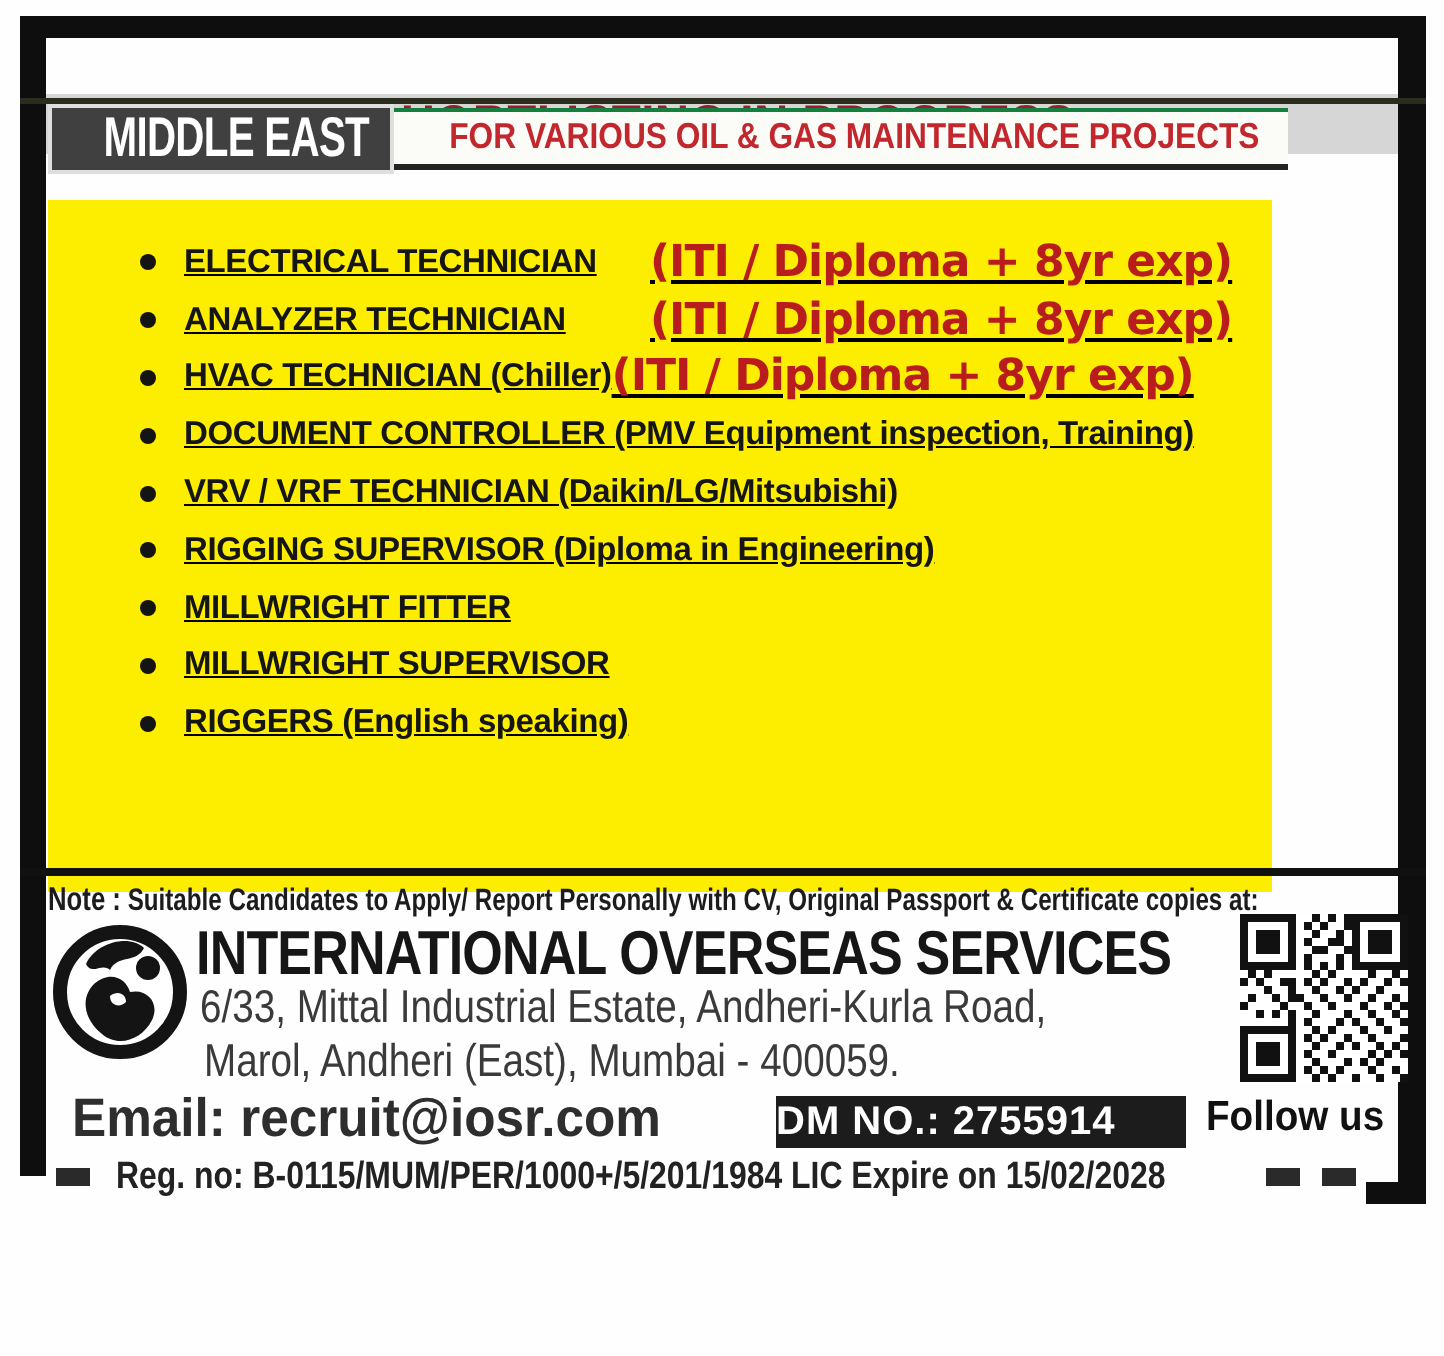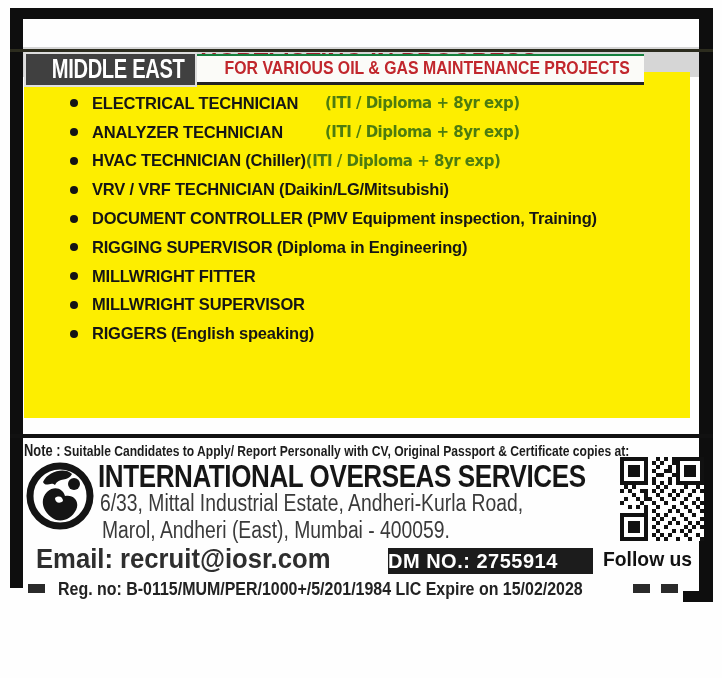--- a/index.html
+++ b/index.html
@@ -31,7 +31,7 @@
                        transform:scaleX(0.88);white-space:nowrap;}
 
   
-  .jobs-panel{position:absolute;left:24px;top:72px;width:666px;height:346px;background:#fdee00;}
+  .jobs-panel{position:absolute;left:24px;top:100px;width:612px;height:346px;background:#fdee00;text-decoration:underline;}
   .jobs-panel ul{list-style:none;margin:0;padding:17px 0 0 46px;}
   .job-row{display:flex;align-items:center;height:28.8px;white-space:nowrap;}
   .bullet{width:8px;height:8px;border-radius:50%;background:#141414;margin-right:14px;flex:none;}

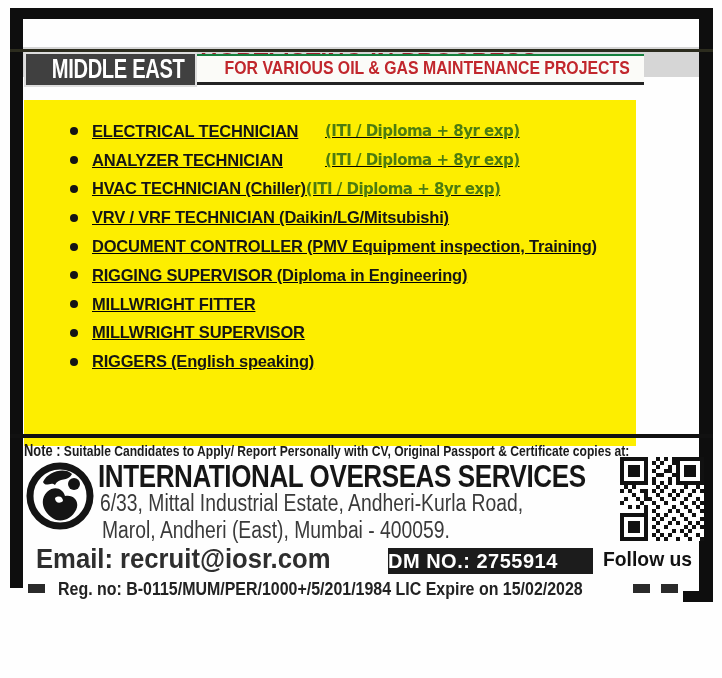--- a/index.html
+++ b/index.html
@@ -36,7 +36,7 @@
   .job-row{display:flex;align-items:center;height:28.8px;white-space:nowrap;}
   .bullet{width:8px;height:8px;border-radius:50%;background:#141414;margin-right:14px;flex:none;}
   .job-title{font-size:16.5px;font-weight:bold;color:#151515;letter-spacing:-0.2px;}
-  .job-suffix{font-size:15px;font-weight:bold;color:#4d7c0f;font-family:"DejaVu Sans",sans-serif;
+  .job-suffix{font-size:22px;font-weight:bold;color:#b91c1c;font-family:"DejaVu Sans",sans-serif;
               letter-spacing:-0.5px;}
   .job-row:nth-child(-n+2) .job-title{min-width:233px;}
 

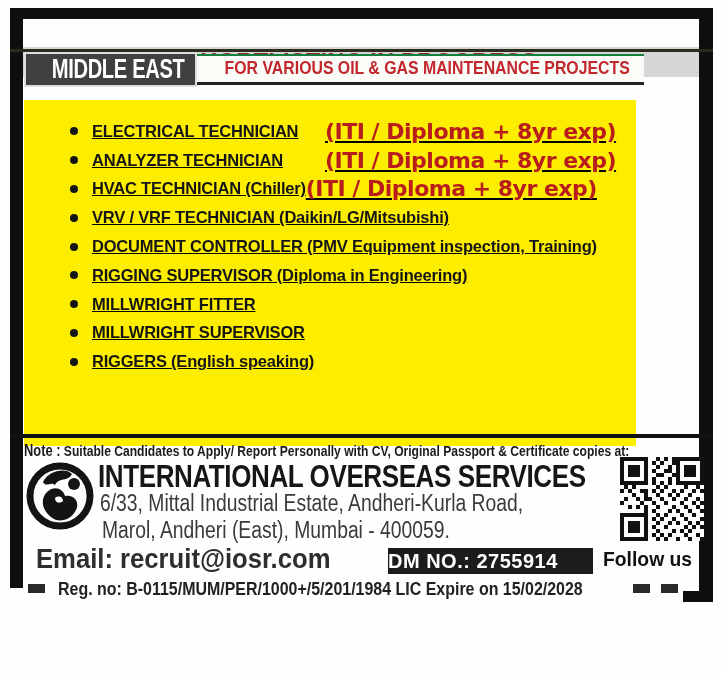--- a/index.html
+++ b/index.html
@@ -114,12 +114,12 @@
       </li>
       <li class="job-row">
         <span class="bullet"></span>
-        <span class="job-title">VRV / VRF TECHNICIAN (Daikin/LG/Mitsubishi)</span>
+        <span class="job-title">DOCUMENT CONTROLLER (PMV Equipment inspection, Training)</span>
         <span class="job-suffix"></span>
       </li>
       <li class="job-row">
         <span class="bullet"></span>
-        <span class="job-title">DOCUMENT CONTROLLER (PMV Equipment inspection, Training)</span>
+        <span class="job-title">VRV / VRF TECHNICIAN (Daikin/LG/Mitsubishi)</span>
         <span class="job-suffix"></span>
       </li>
       <li class="job-row">

